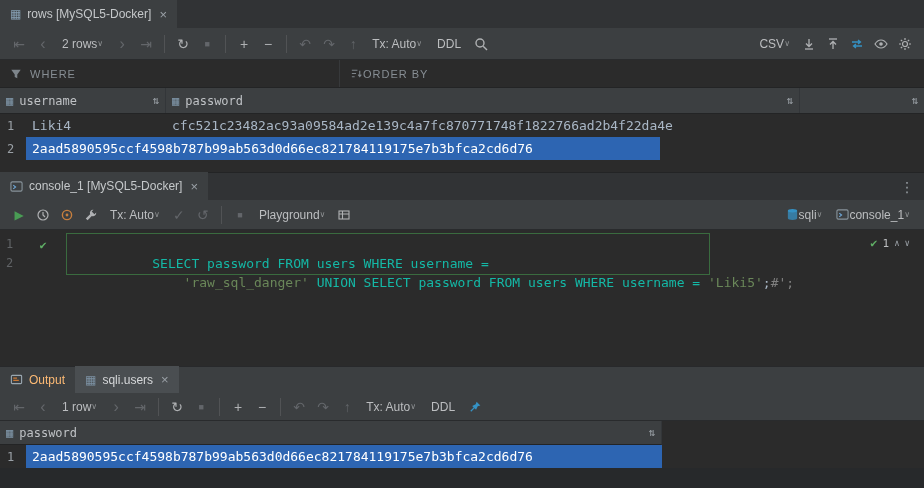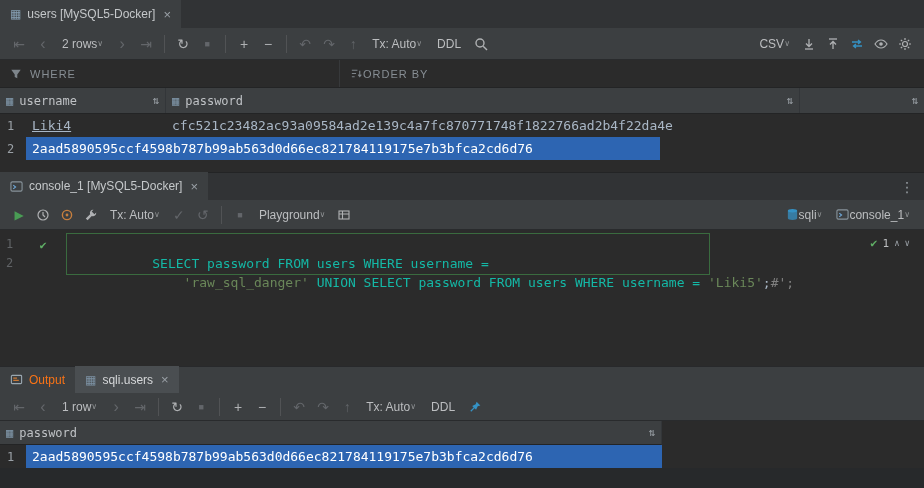--- a/index.html
+++ b/index.html
@@ -90,7 +90,7 @@
     <div class="strip first">
       <div class="tab">
         <span class="gicon">▦</span>
-        <span>users [MySQL5-Docker]</span>
+        <span>rows [MySQL5-Docker]</span>
         <span class="close">×</span>
       </div>
     </div>

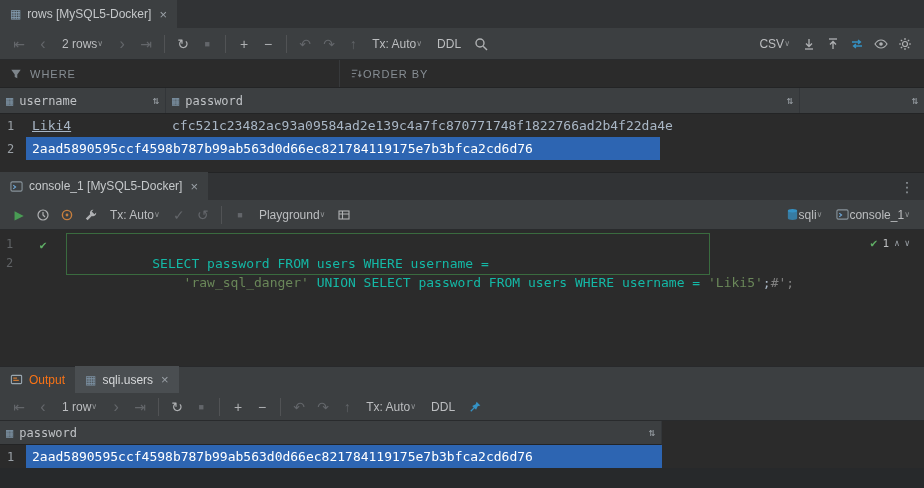--- a/index.html
+++ b/index.html
@@ -49,7 +49,7 @@
   .grid-row{height:23px;display:flex;align-items:stretch;font-size:13px;color:#a9b7c6;}
   .gut{width:26px;padding-left:7px;color:#9aa0a6;font-size:12px;display:flex;align-items:center;}
   .cell{padding:0 6px;display:flex;align-items:center;white-space:nowrap;overflow:hidden;}
-  .cell.cu{width:140px;text-decoration:underline;} .cell.cp{width:634px;}
+  .cell.cu{width:140px;} .cell.cp{width:634px;}
   .sel{background:#2d65b2;color:#ffffff;}
 
   

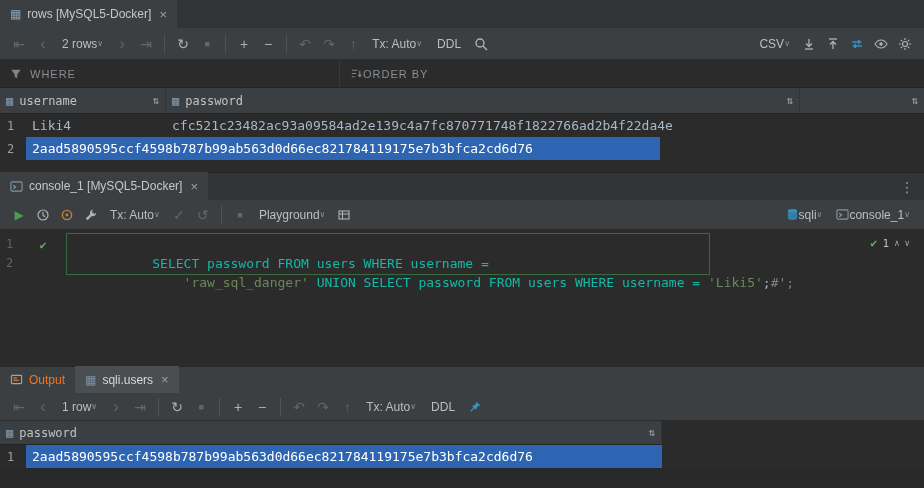--- a/index.html
+++ b/index.html
@@ -69,7 +69,7 @@
 
   
   .b-strip{height:27px;background:#3c3f41;display:flex;align-items:flex-end;border-top:1px solid #28292b;}
-  .b-tab{height:27px;display:inline-flex;align-items:center;gap:6px;padding:0 10px;color:#f97316;}
+  .b-tab{height:27px;display:inline-flex;align-items:center;gap:6px;padding:0 10px;color:#fdba74;}
   .b-tab.active{background:#4a4e51;color:#d6d8da;}
   .bgrid{flex:1;background:#2b2b2b;font-family:"DejaVu Sans Mono",monospace;display:flex;flex-direction:column;overflow:hidden;}
   .bgrid-head{height:24px;width:662px;background:#3c3f41;display:flex;align-items:center;gap:6px;

